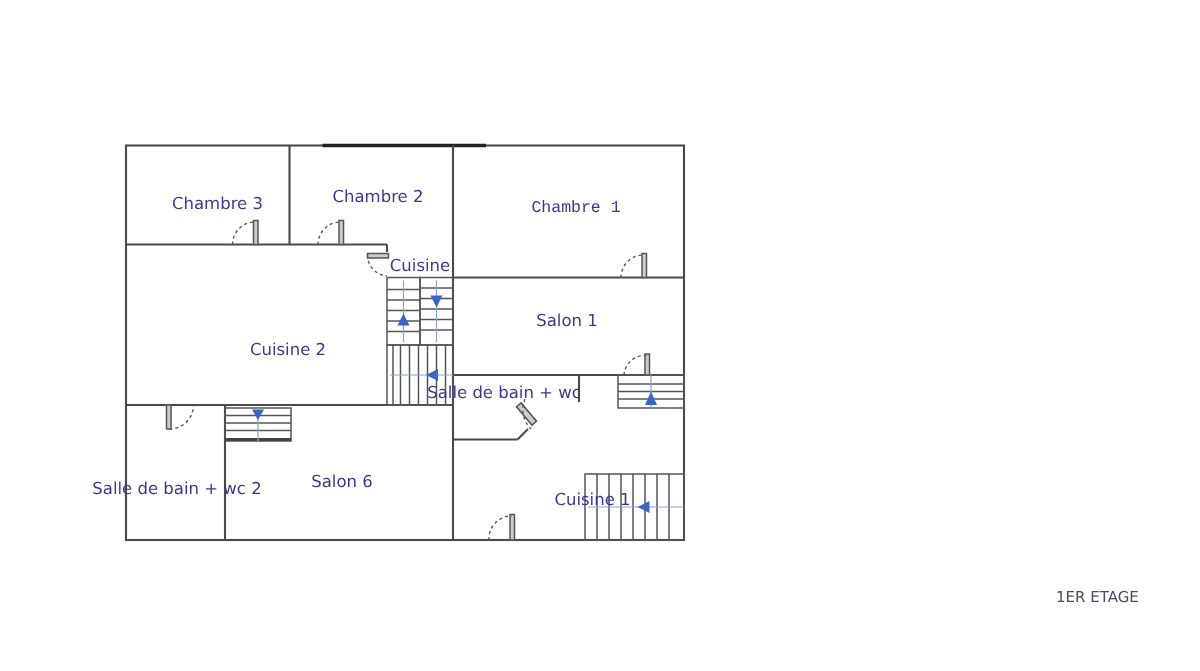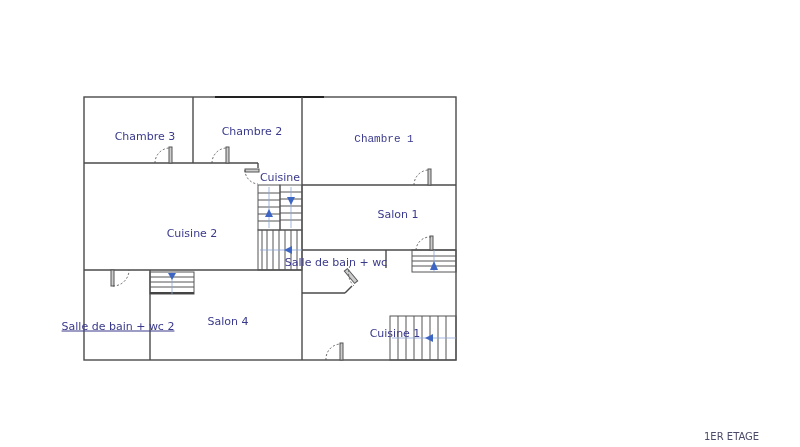--- a/index.html
+++ b/index.html
@@ -144,7 +144,7 @@
 <div class="room-label" style="left:252px;top:131px;">Chambre 2</div>
 <div class="room-label" style="left:384px;top:139px;font-family:Liberation Mono, monospace;">Chambre 1</div>
 <div class="room-label" style="left:280px;top:177px;">Cuisine</div>
-<div class="room-label" style="left:398px;top:214px;text-align:right;">Salon 1</div>
+<div class="room-label" style="left:378px;top:214px;text-align:right;">Salon 1</div>
 <div class="room-label" style="left:192px;top:233px;">Cuisine 2</div>
 <div class="room-label" style="left:336px;top:262px;">Salle de bain + wc</div>
 <div class="room-label" style="left:395px;top:298px;margin-top:35px;">Cuisine 1</div>

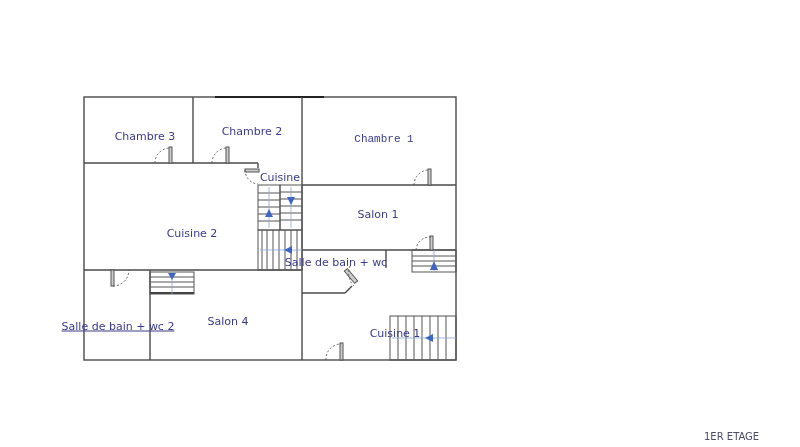--- a/index.html
+++ b/index.html
@@ -148,7 +148,7 @@
 <div class="room-label" style="left:192px;top:233px;">Cuisine 2</div>
 <div class="room-label" style="left:336px;top:262px;">Salle de bain + wc</div>
 <div class="room-label" style="left:395px;top:298px;margin-top:35px;">Cuisine 1</div>
-<div class="room-label" style="left:118px;top:326px;text-decoration:underline;">Salle de bain + wc 2</div>
+<div class="room-label" style="left:118px;top:326px;">Salle de bain + wc 2</div>
 <div class="room-label" style="left:228px;top:321px;">Salon 4</div>
 
 <div class="level-label">1ER ETAGE</div>

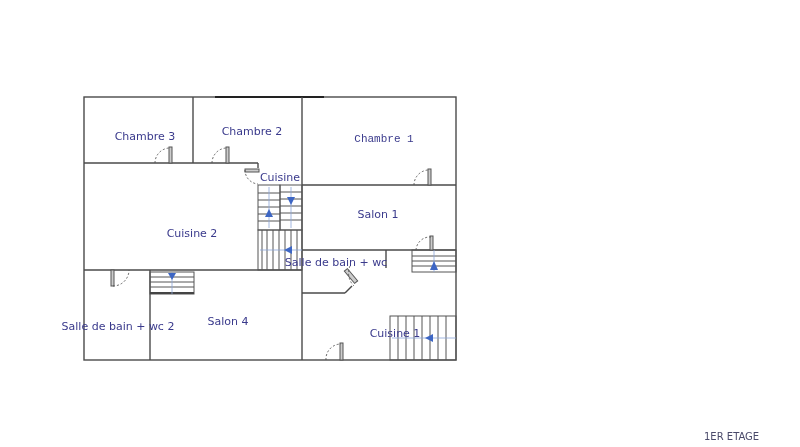--- a/index.html
+++ b/index.html
@@ -149,7 +149,7 @@
 <div class="room-label" style="left:336px;top:262px;">Salle de bain + wc</div>
 <div class="room-label" style="left:395px;top:298px;margin-top:35px;">Cuisine 1</div>
 <div class="room-label" style="left:118px;top:326px;">Salle de bain + wc 2</div>
-<div class="room-label" style="left:228px;top:321px;">Salon 4</div>
+<div class="room-label" style="left:228px;top:321px;">Salon 6</div>
 
 <div class="level-label">1ER ETAGE</div>
 

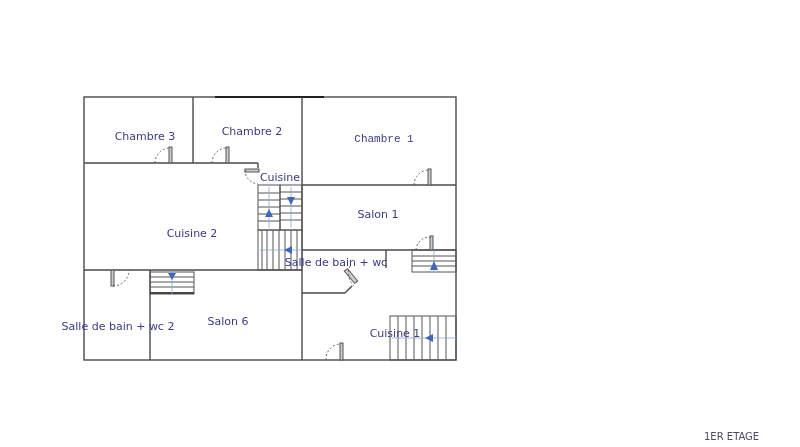--- a/index.html
+++ b/index.html
@@ -6,7 +6,7 @@
     body { width: 800px; height: 447px; position: relative; overflow: hidden; font-family: "DejaVu Sans", sans-serif; }
     #plan { position: absolute; left: 0; top: 0; width: 800px; height: 447px; }
     .room-label { position: absolute; font-size: 11px; color: #3a3a8c; white-space: nowrap; transform: translate(-50%, -50%); font-family: "DejaVu Sans", sans-serif; }
-    .level-label { position: absolute; left: 704px; top: 393px; font-size: 10px; color: #4a4a6a; font-family: "DejaVu Sans", sans-serif; margin-top: 38px; }
+    .level-label { position: absolute; left: 704px; top: 393px; font-size: 10px; color: #4a4a6a; font-family: "DejaVu Sans", sans-serif; }
     .wall { stroke: #4a4a4a; stroke-width: 1.4; fill: none; }
     .wall-thin { stroke: #555; stroke-width: 1; fill: none; }
     .stair-line { stroke: #555; stroke-width: 1; }

